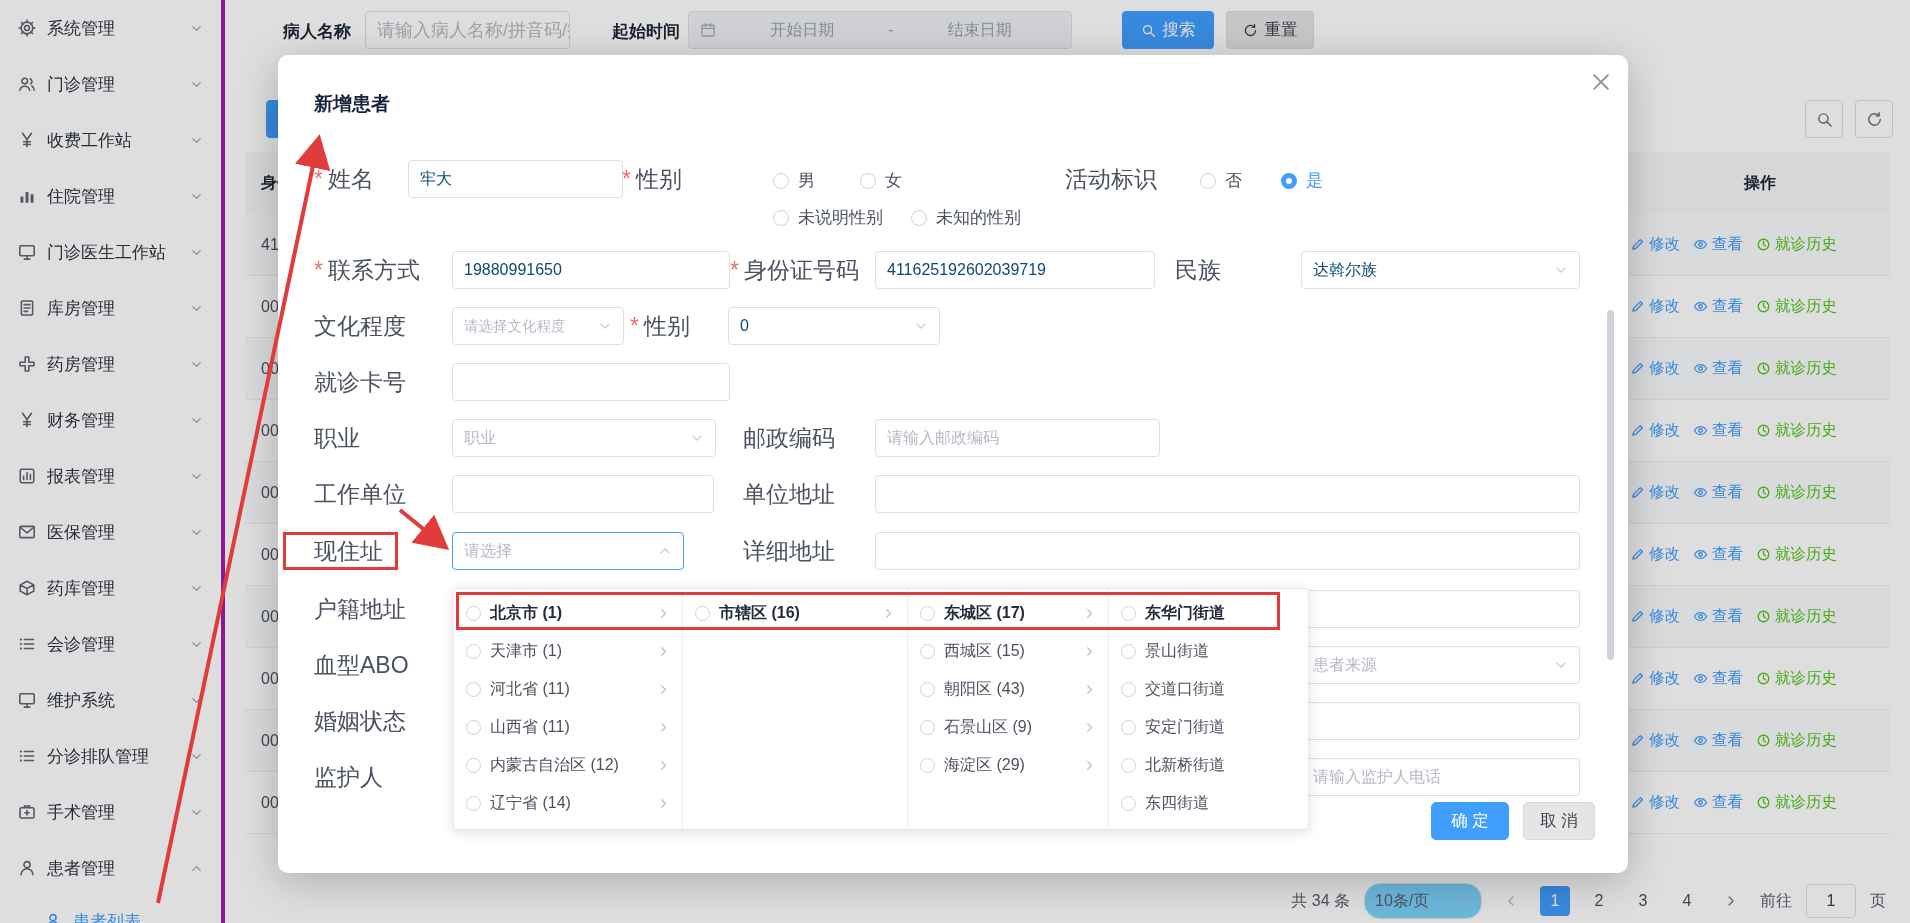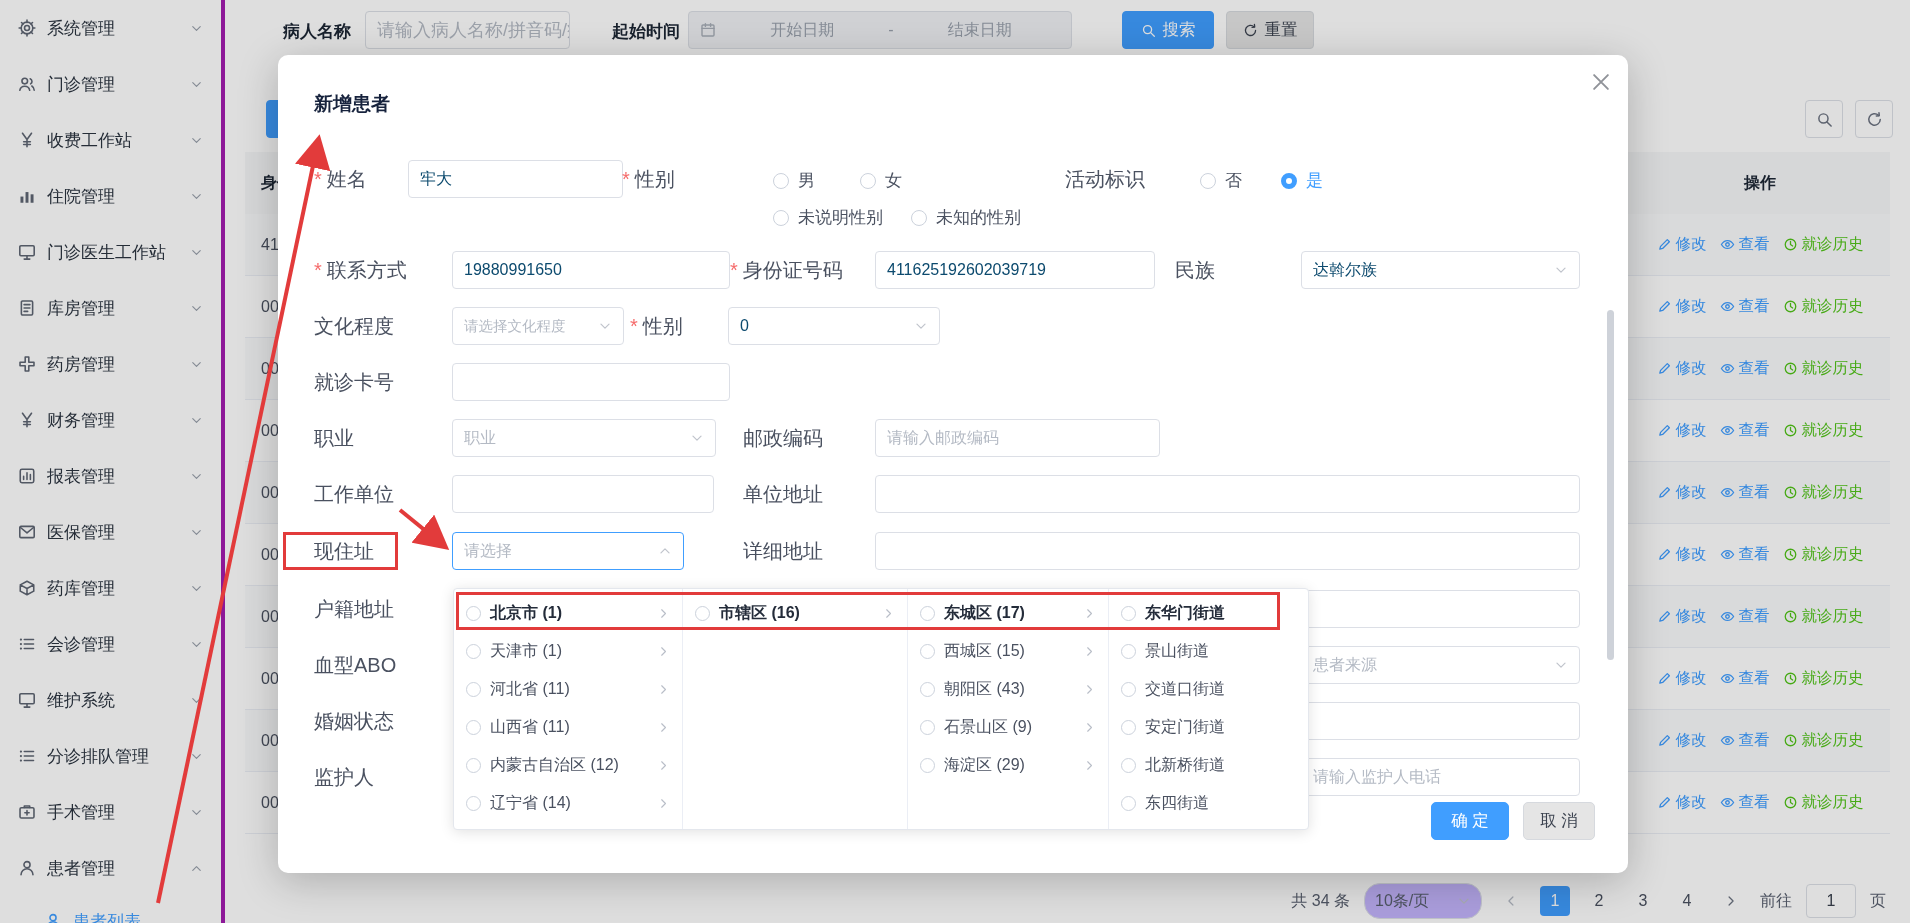--- a/index.html
+++ b/index.html
@@ -74,7 +74,7 @@
   .modal{position:absolute;left:278px;top:55px;width:1350px;height:818px;background:#fff;border-radius:10px;box-shadow:0 8px 40px rgba(0,0,0,.22);z-index:100}
   .m-title{position:absolute;left:36px;top:36px;font-size:19px;font-weight:700;color:#17233d}
   .m-close{position:absolute;right:16px;top:16px;width:22px;height:22px;color:#909399;cursor:pointer}
-  .lbl{position:absolute;font-size:20px;color:var(--label);white-space:nowrap;line-height:20px}
+  .lbl{position:absolute;font-size:23px;color:var(--label);white-space:nowrap;line-height:20px}
   .req::before{content:"*";color:#f56c6c;margin-right:5px}
   .radio{position:absolute;display:flex;align-items:center;gap:9px;font-size:17px;color:var(--label);white-space:nowrap;cursor:pointer}
   .rdot{width:16px;height:16px;border-radius:50%;border:1px solid #ccd2dc;background:#fff;flex:none}

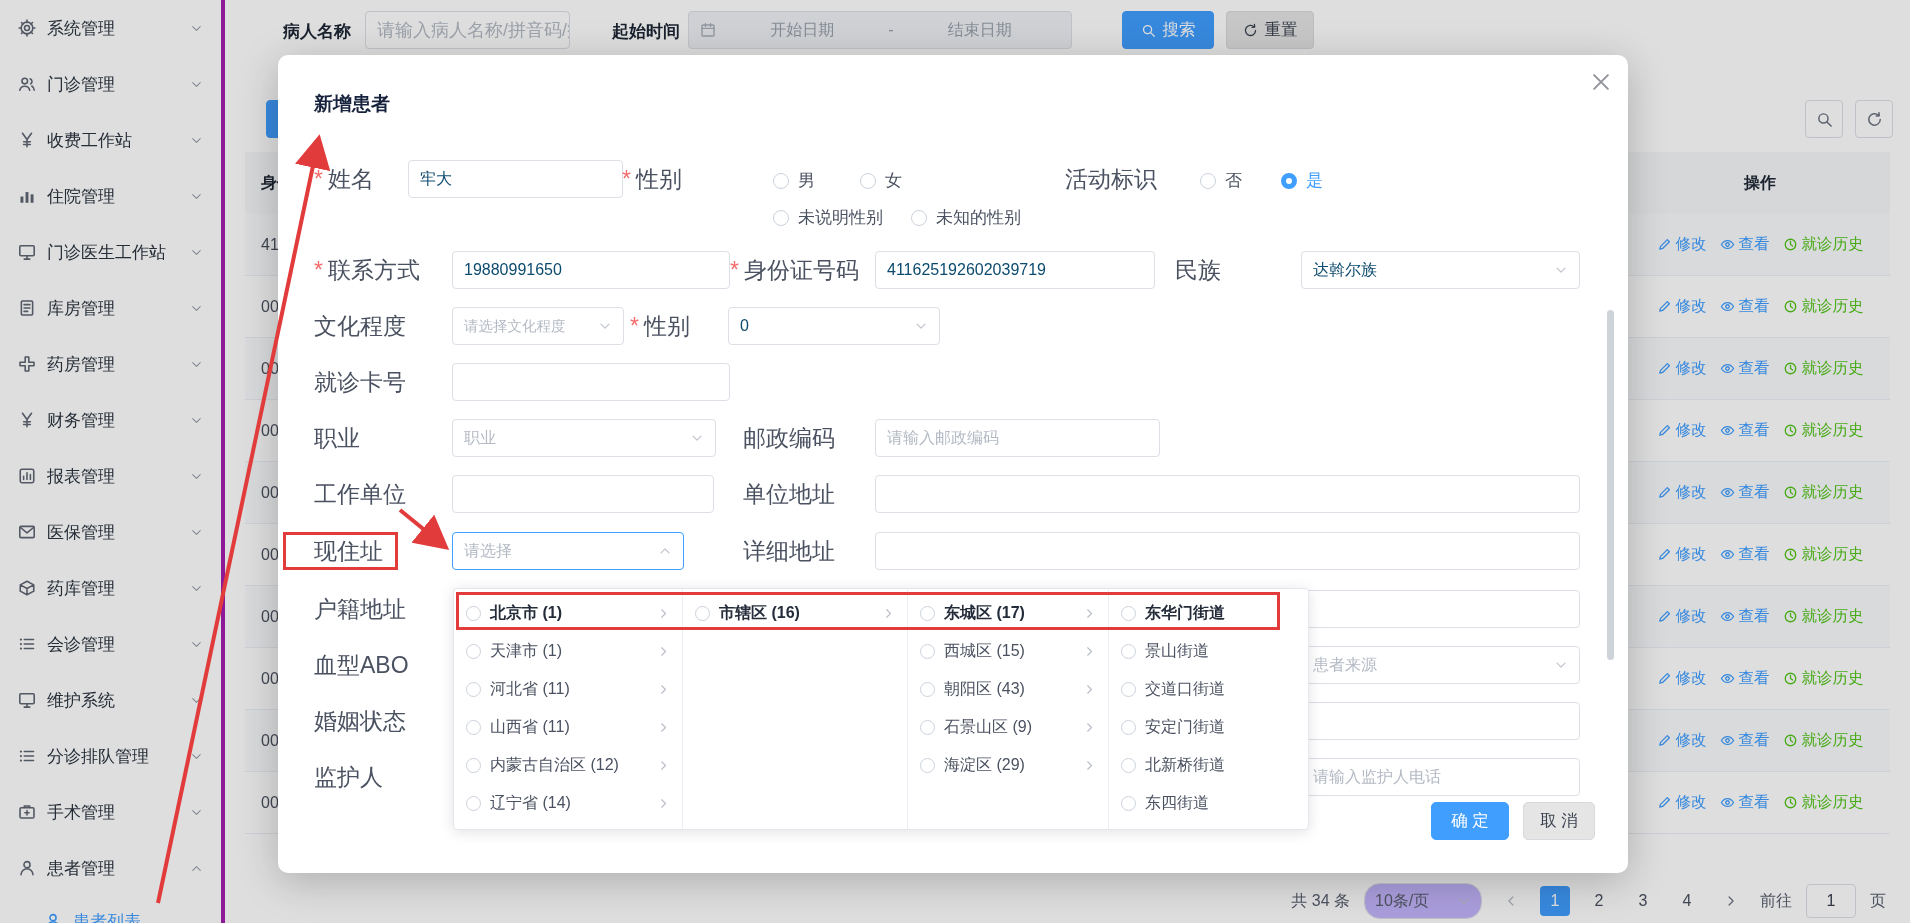--- a/index.html
+++ b/index.html
@@ -51,7 +51,7 @@
   .trow{height:62px;display:flex;align-items:center;border-bottom:1px solid #ebeef5;font-size:16px;color:#4a5160}
   .trow.odd{background:#fafbfc}
   .tcell-id{flex:1;padding-left:16px;overflow:hidden;white-space:nowrap}
-  .tcell-act{width:260px;display:flex;align-items:center;justify-content:center;gap:13px;white-space:nowrap}
+  .tcell-act{width:260px;display:flex;align-items:center;justify-content:flex-start;gap:13px;white-space:nowrap}
   .act{display:inline-flex;align-items:center;gap:4px;cursor:pointer;font-size:15.5px}
   .act i{font-style:normal}
   .act .aic{width:15px;height:15px}

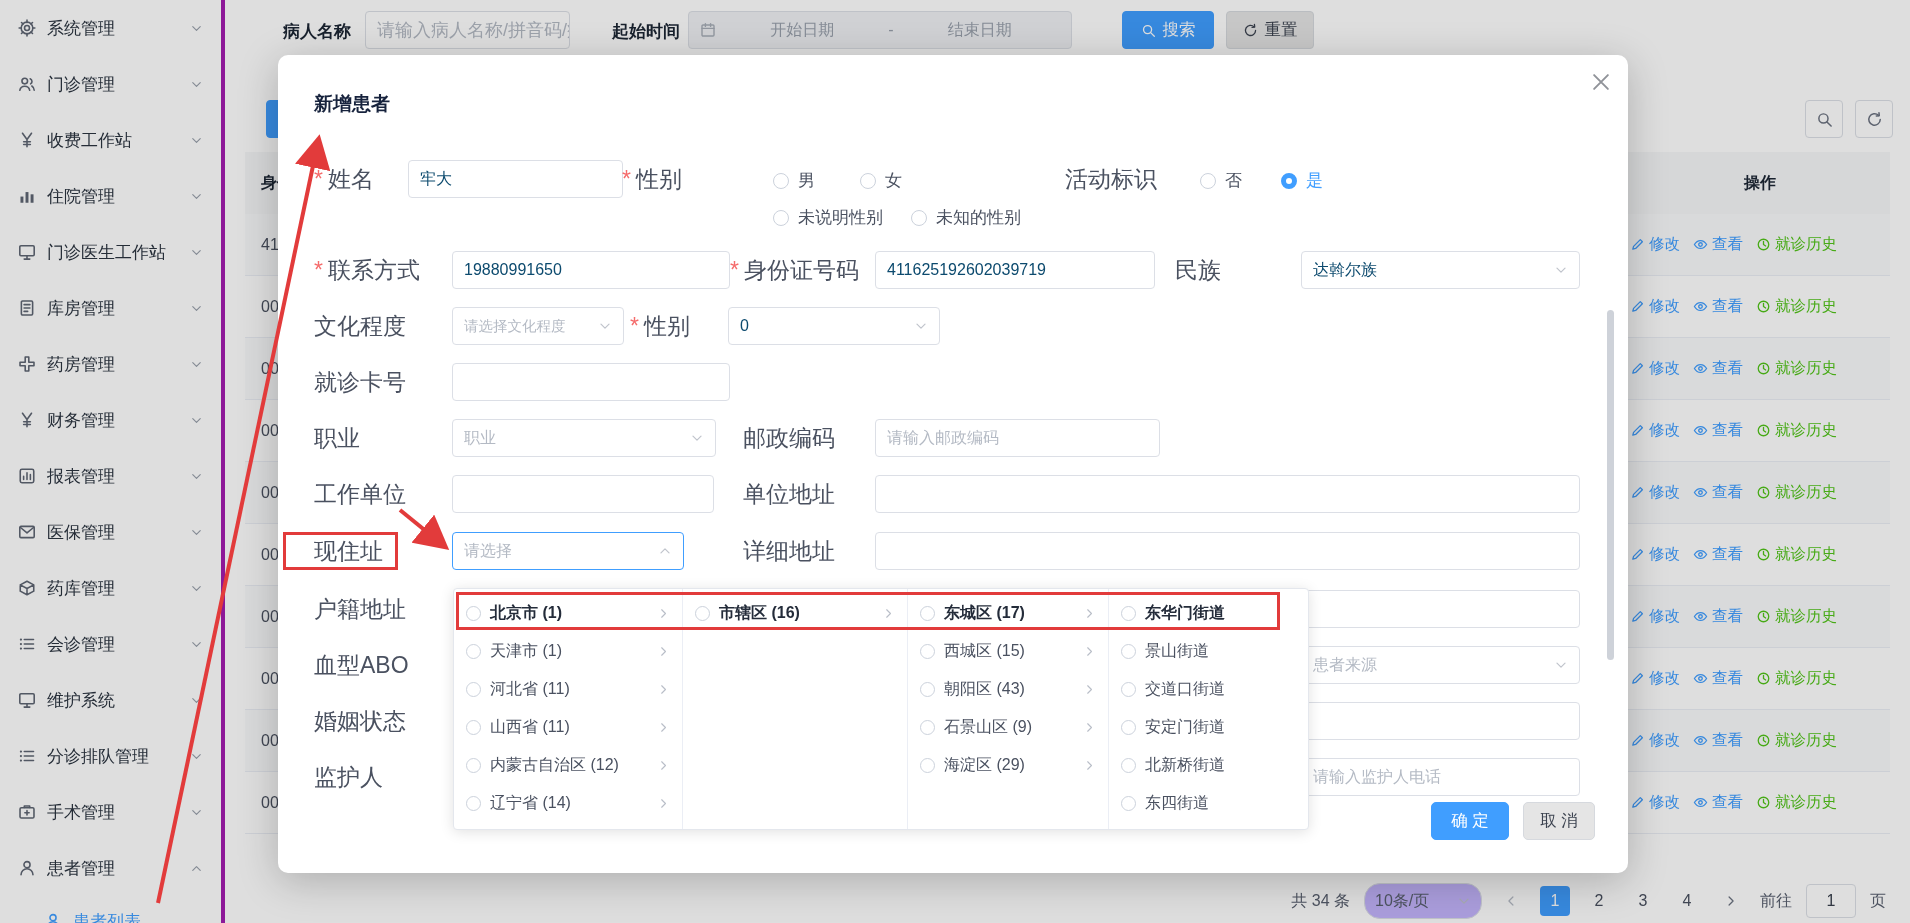--- a/index.html
+++ b/index.html
@@ -60,7 +60,7 @@
 
   
   .pagebar{position:absolute;left:245px;right:20px;top:880px;height:42px;display:flex;align-items:center;justify-content:flex-end;gap:14px;font-size:16px;color:#5a6170}
-  .psel{position:relative;width:118px;height:36px;border:1px solid var(--border);border-radius:16px;background:#c4b5fd;display:flex;align-items:center;padding:16px 10px;color:#5a6170}
+  .psel{position:relative;width:118px;height:36px;border:1px solid var(--border);border-radius:16px;background:#7dd3fc;display:flex;align-items:center;padding:16px 10px;color:#5a6170}
   .pgch{width:30px;height:30px;display:flex;align-items:center;justify-content:center;color:#b6bcc6}
   .pgch.next{color:#6b7280}
   .pgch .bic{width:14px;height:14px}

